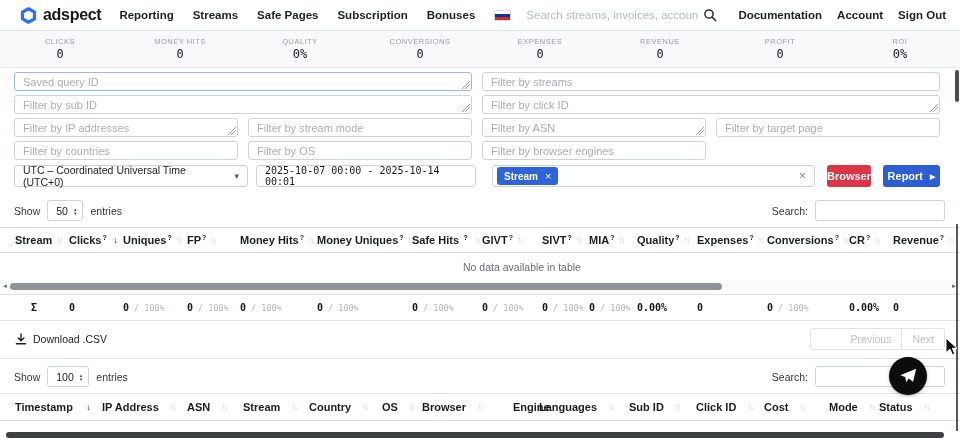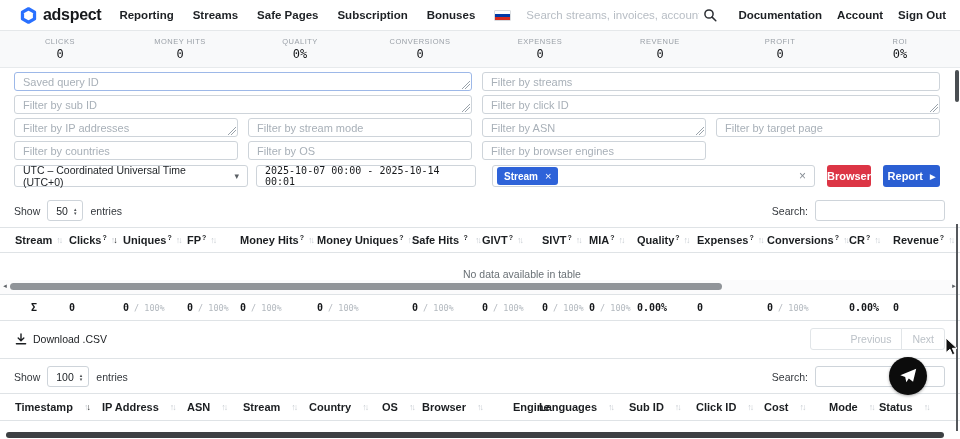--- a/index.html
+++ b/index.html
@@ -75,7 +75,7 @@
   .sort .active{color:#1b1e21;}
   .t2 .sort{margin-left:11px;}
 
-  .empty-row{height:27px;display:flex;align-items:flex-end;justify-content:center;
+  .empty-row{height:27px;display:flex;align-items:center;justify-content:center;
              font-size:10.5px;color:#697075;padding-left:84px;}
 
   .hscroll{height:14px;position:relative;background:#fbfbfc;}

